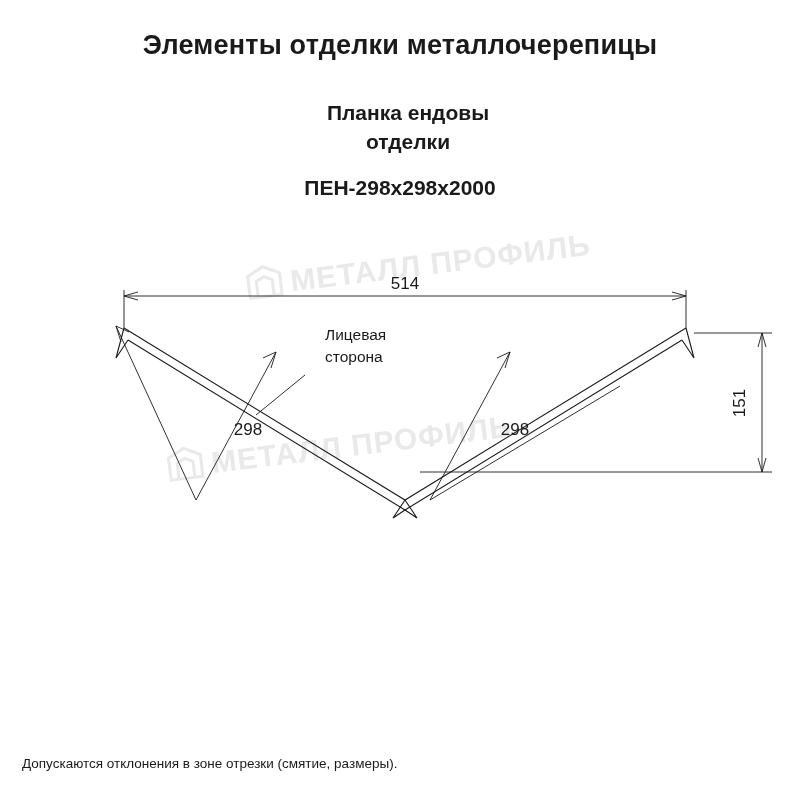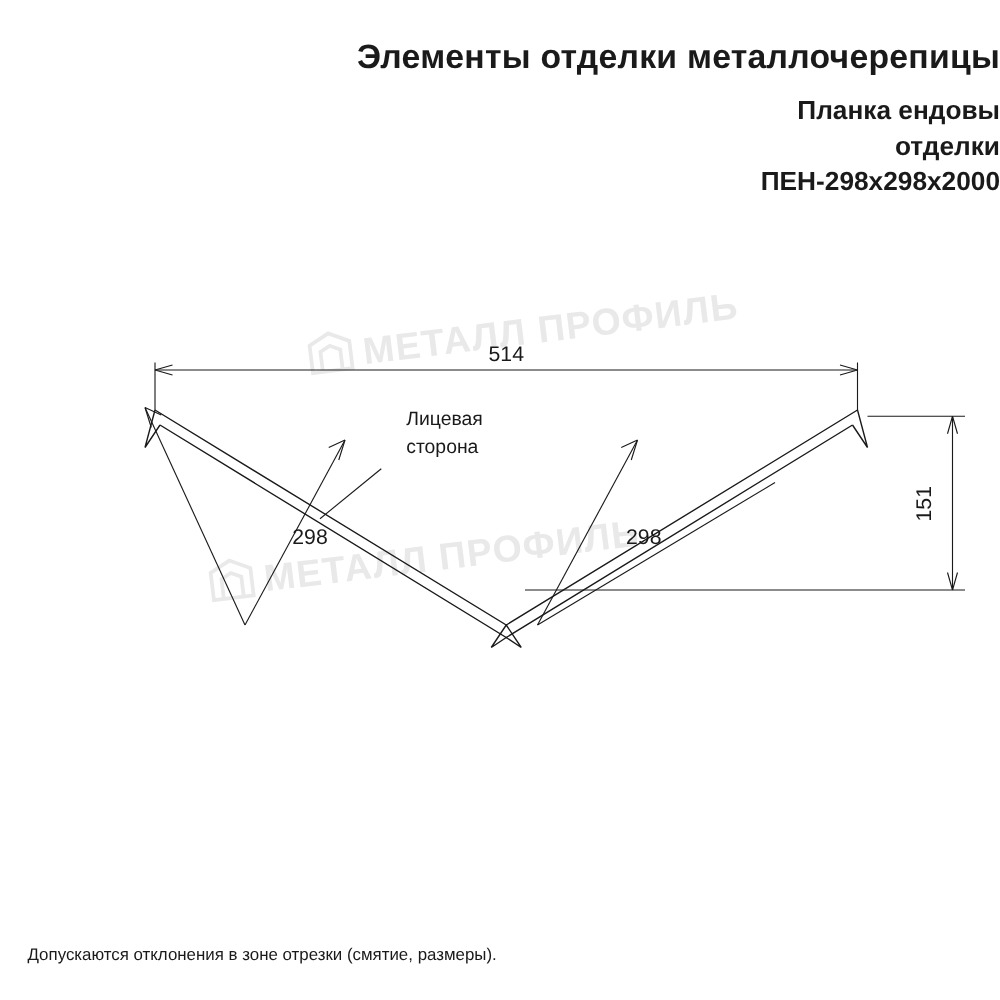--- a/index.html
+++ b/index.html
@@ -24,7 +24,7 @@
     top: 28px;
     left: 0;
     width: 800px;
-    text-align: right;
+    text-align: center;
   }
   .title-main {
     font-size: 27px;

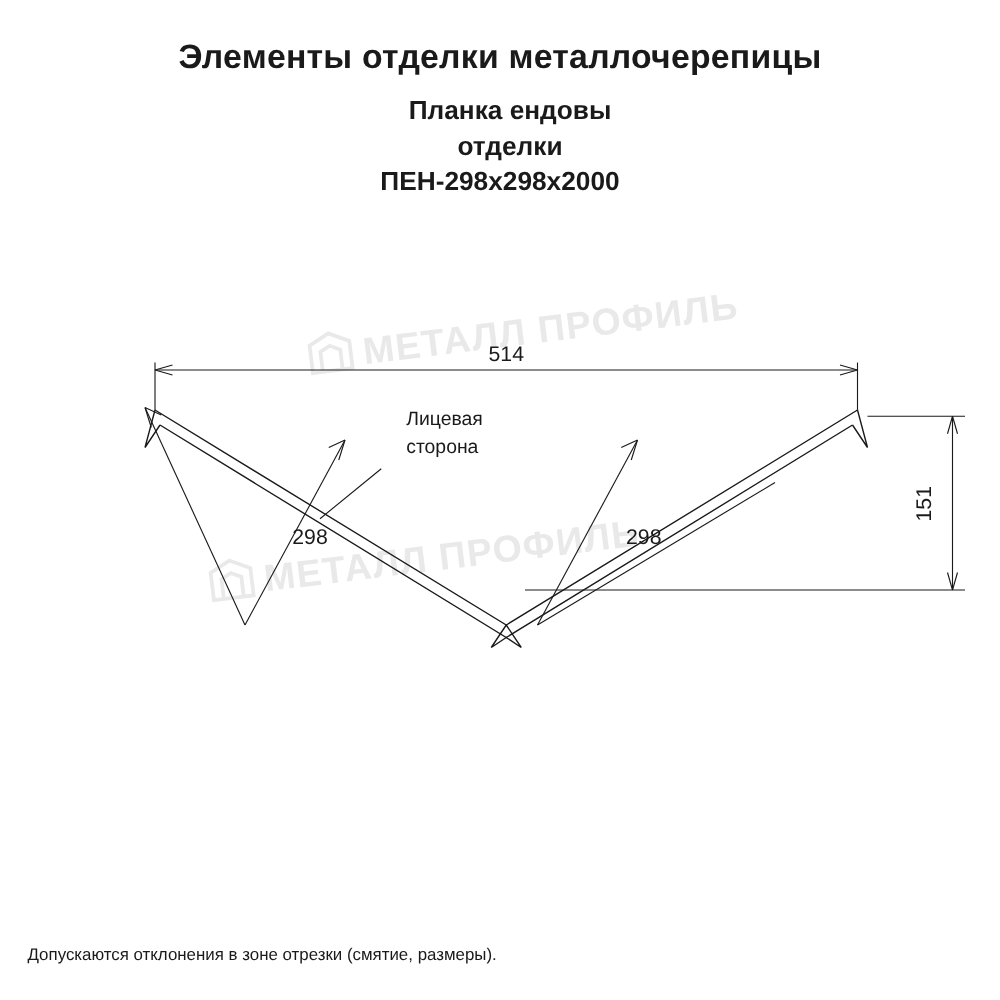--- a/index.html
+++ b/index.html
@@ -33,7 +33,7 @@
     line-height: 34px;
   }
   .title-sub {
-    margin-top: 12px;
+    margin-top: 36px;
     font-size: 21px;
     font-weight: bold;
     line-height: 29px;

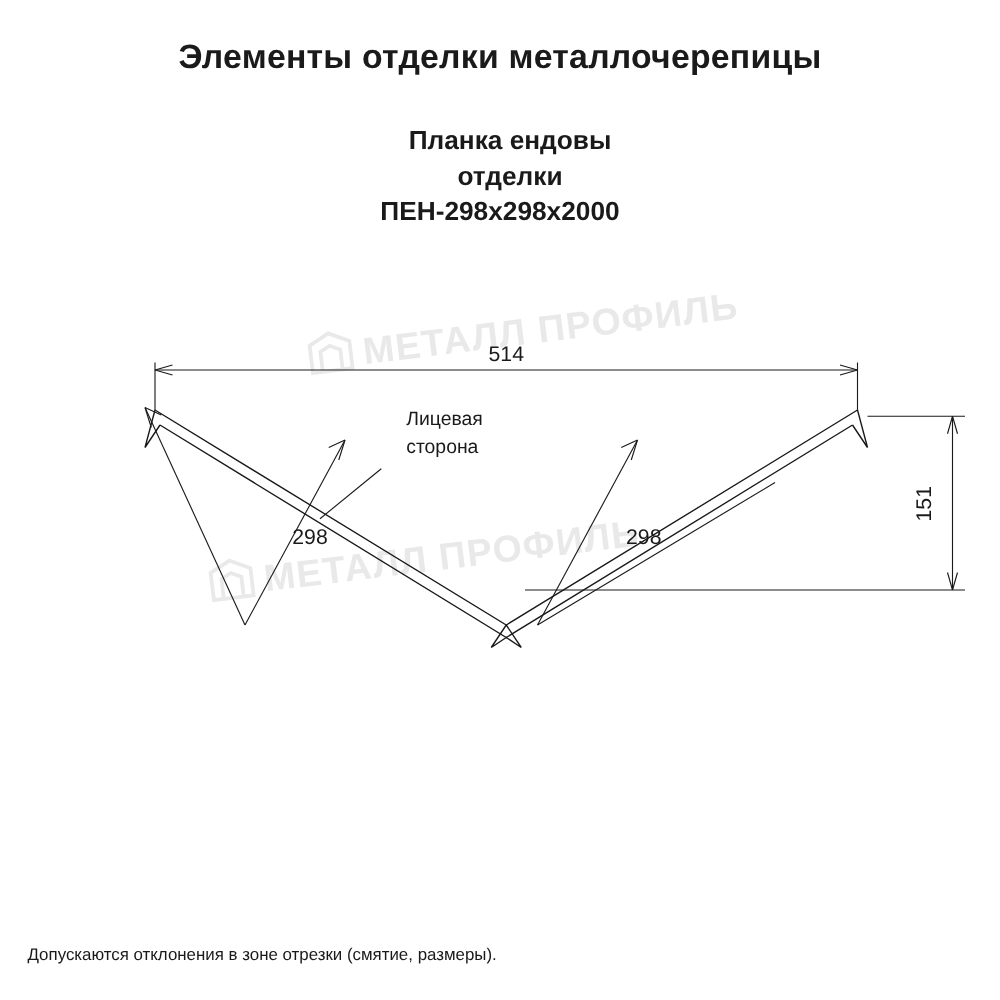--- a/index.html
+++ b/index.html
@@ -40,6 +40,7 @@
     padding-left: 16px;
   }
   .title-code {
+    margin-top: 18px;
     font-size: 21px;
     font-weight: bold;
     line-height: 28px;

